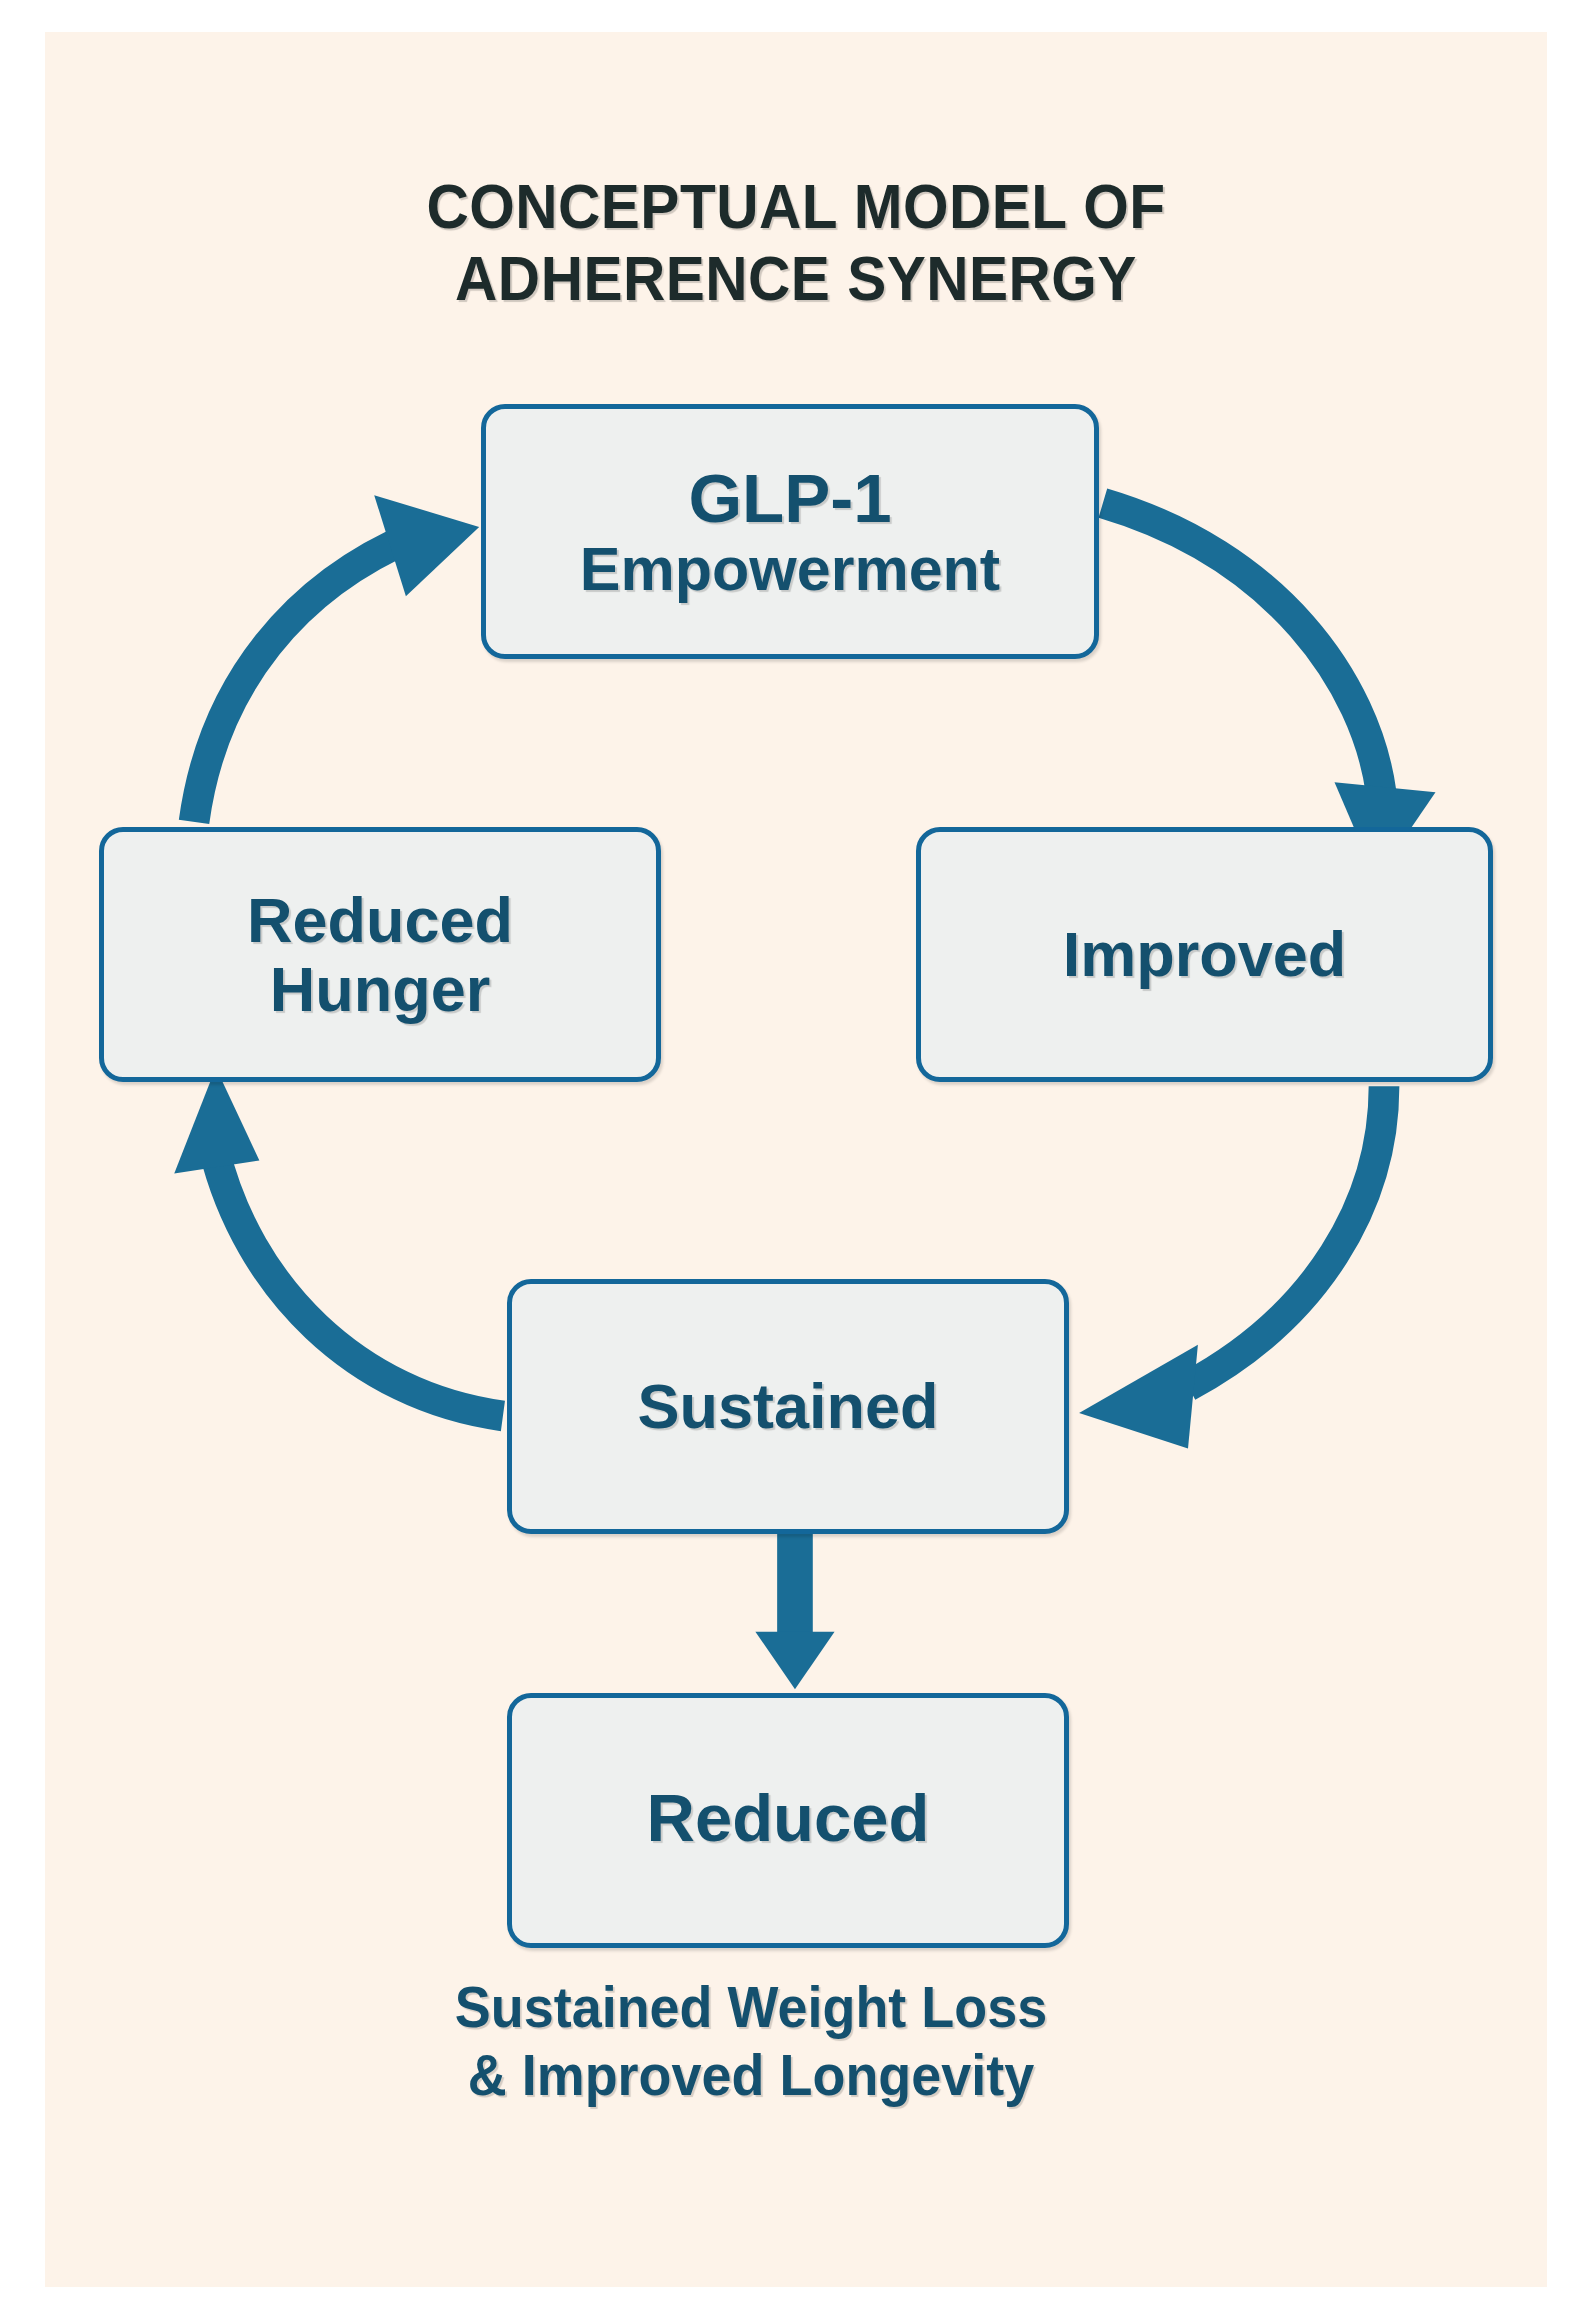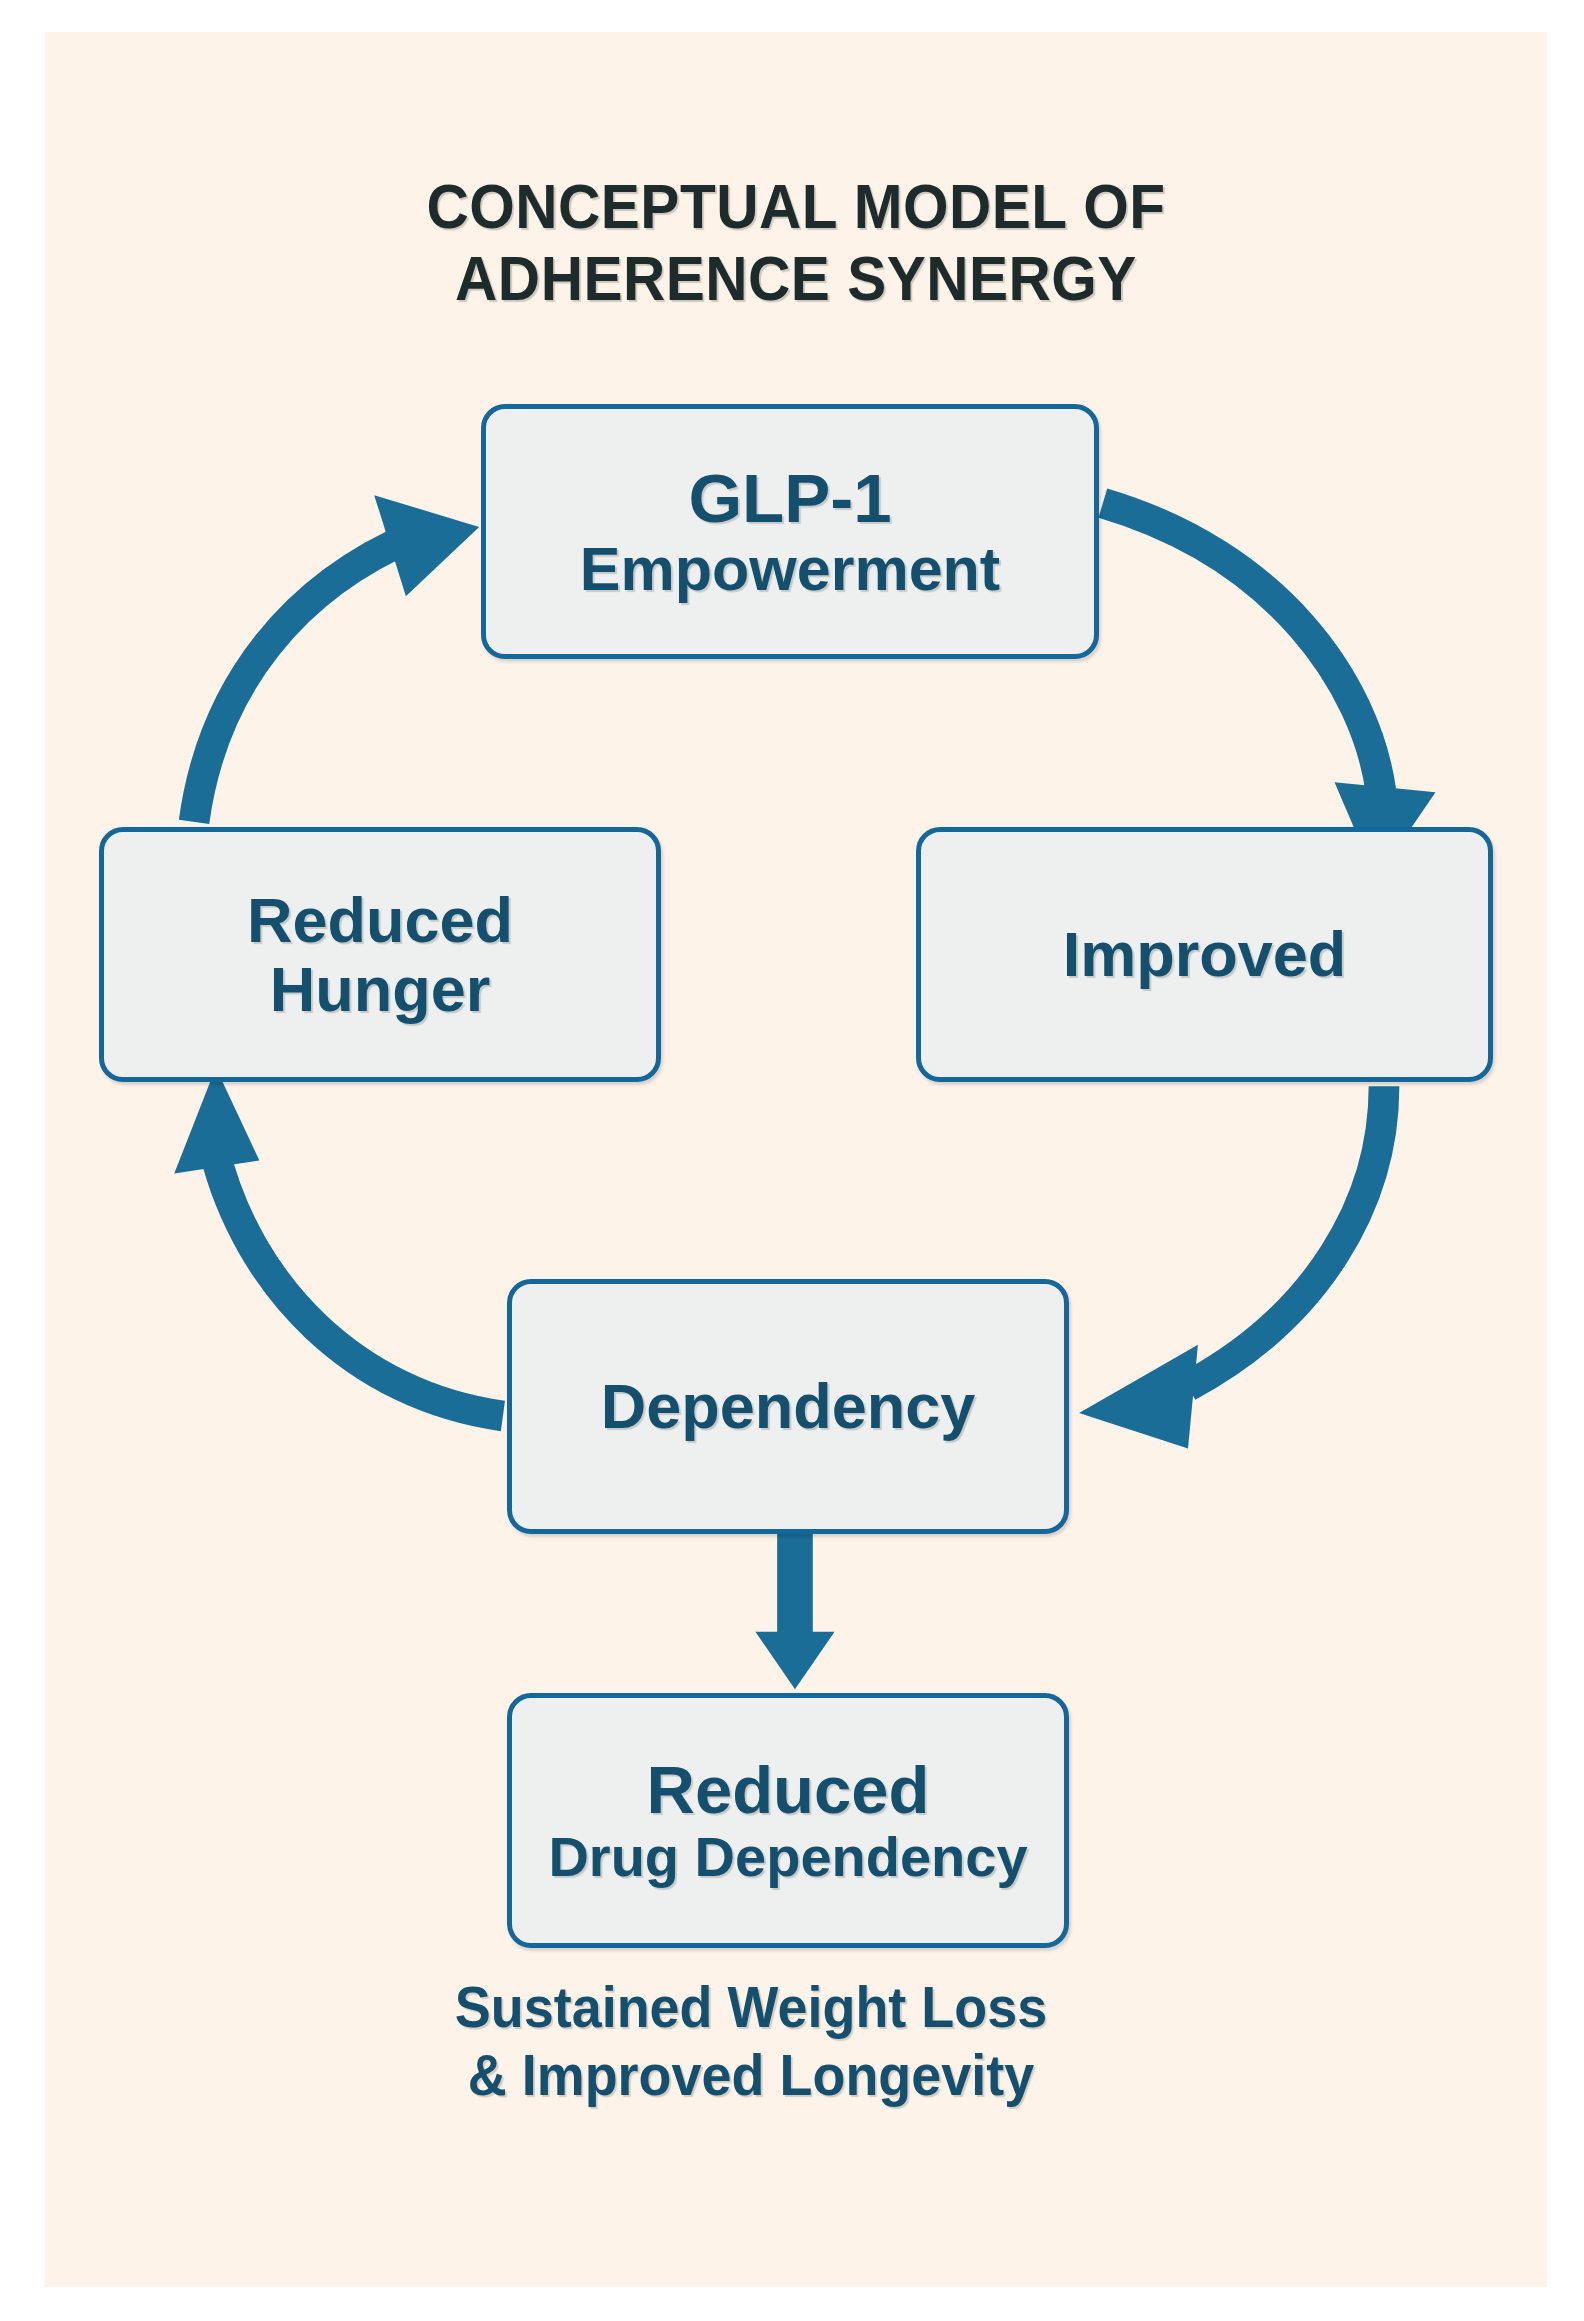--- a/index.html
+++ b/index.html
@@ -165,7 +165,7 @@
 </div>
 
 <div class="node" id="node-lifestyle">
-  <span class="ln">Dependency</span>
+  <span class="ln">Sustained</span>
 </div>
 
 <div class="node" id="node-drug">

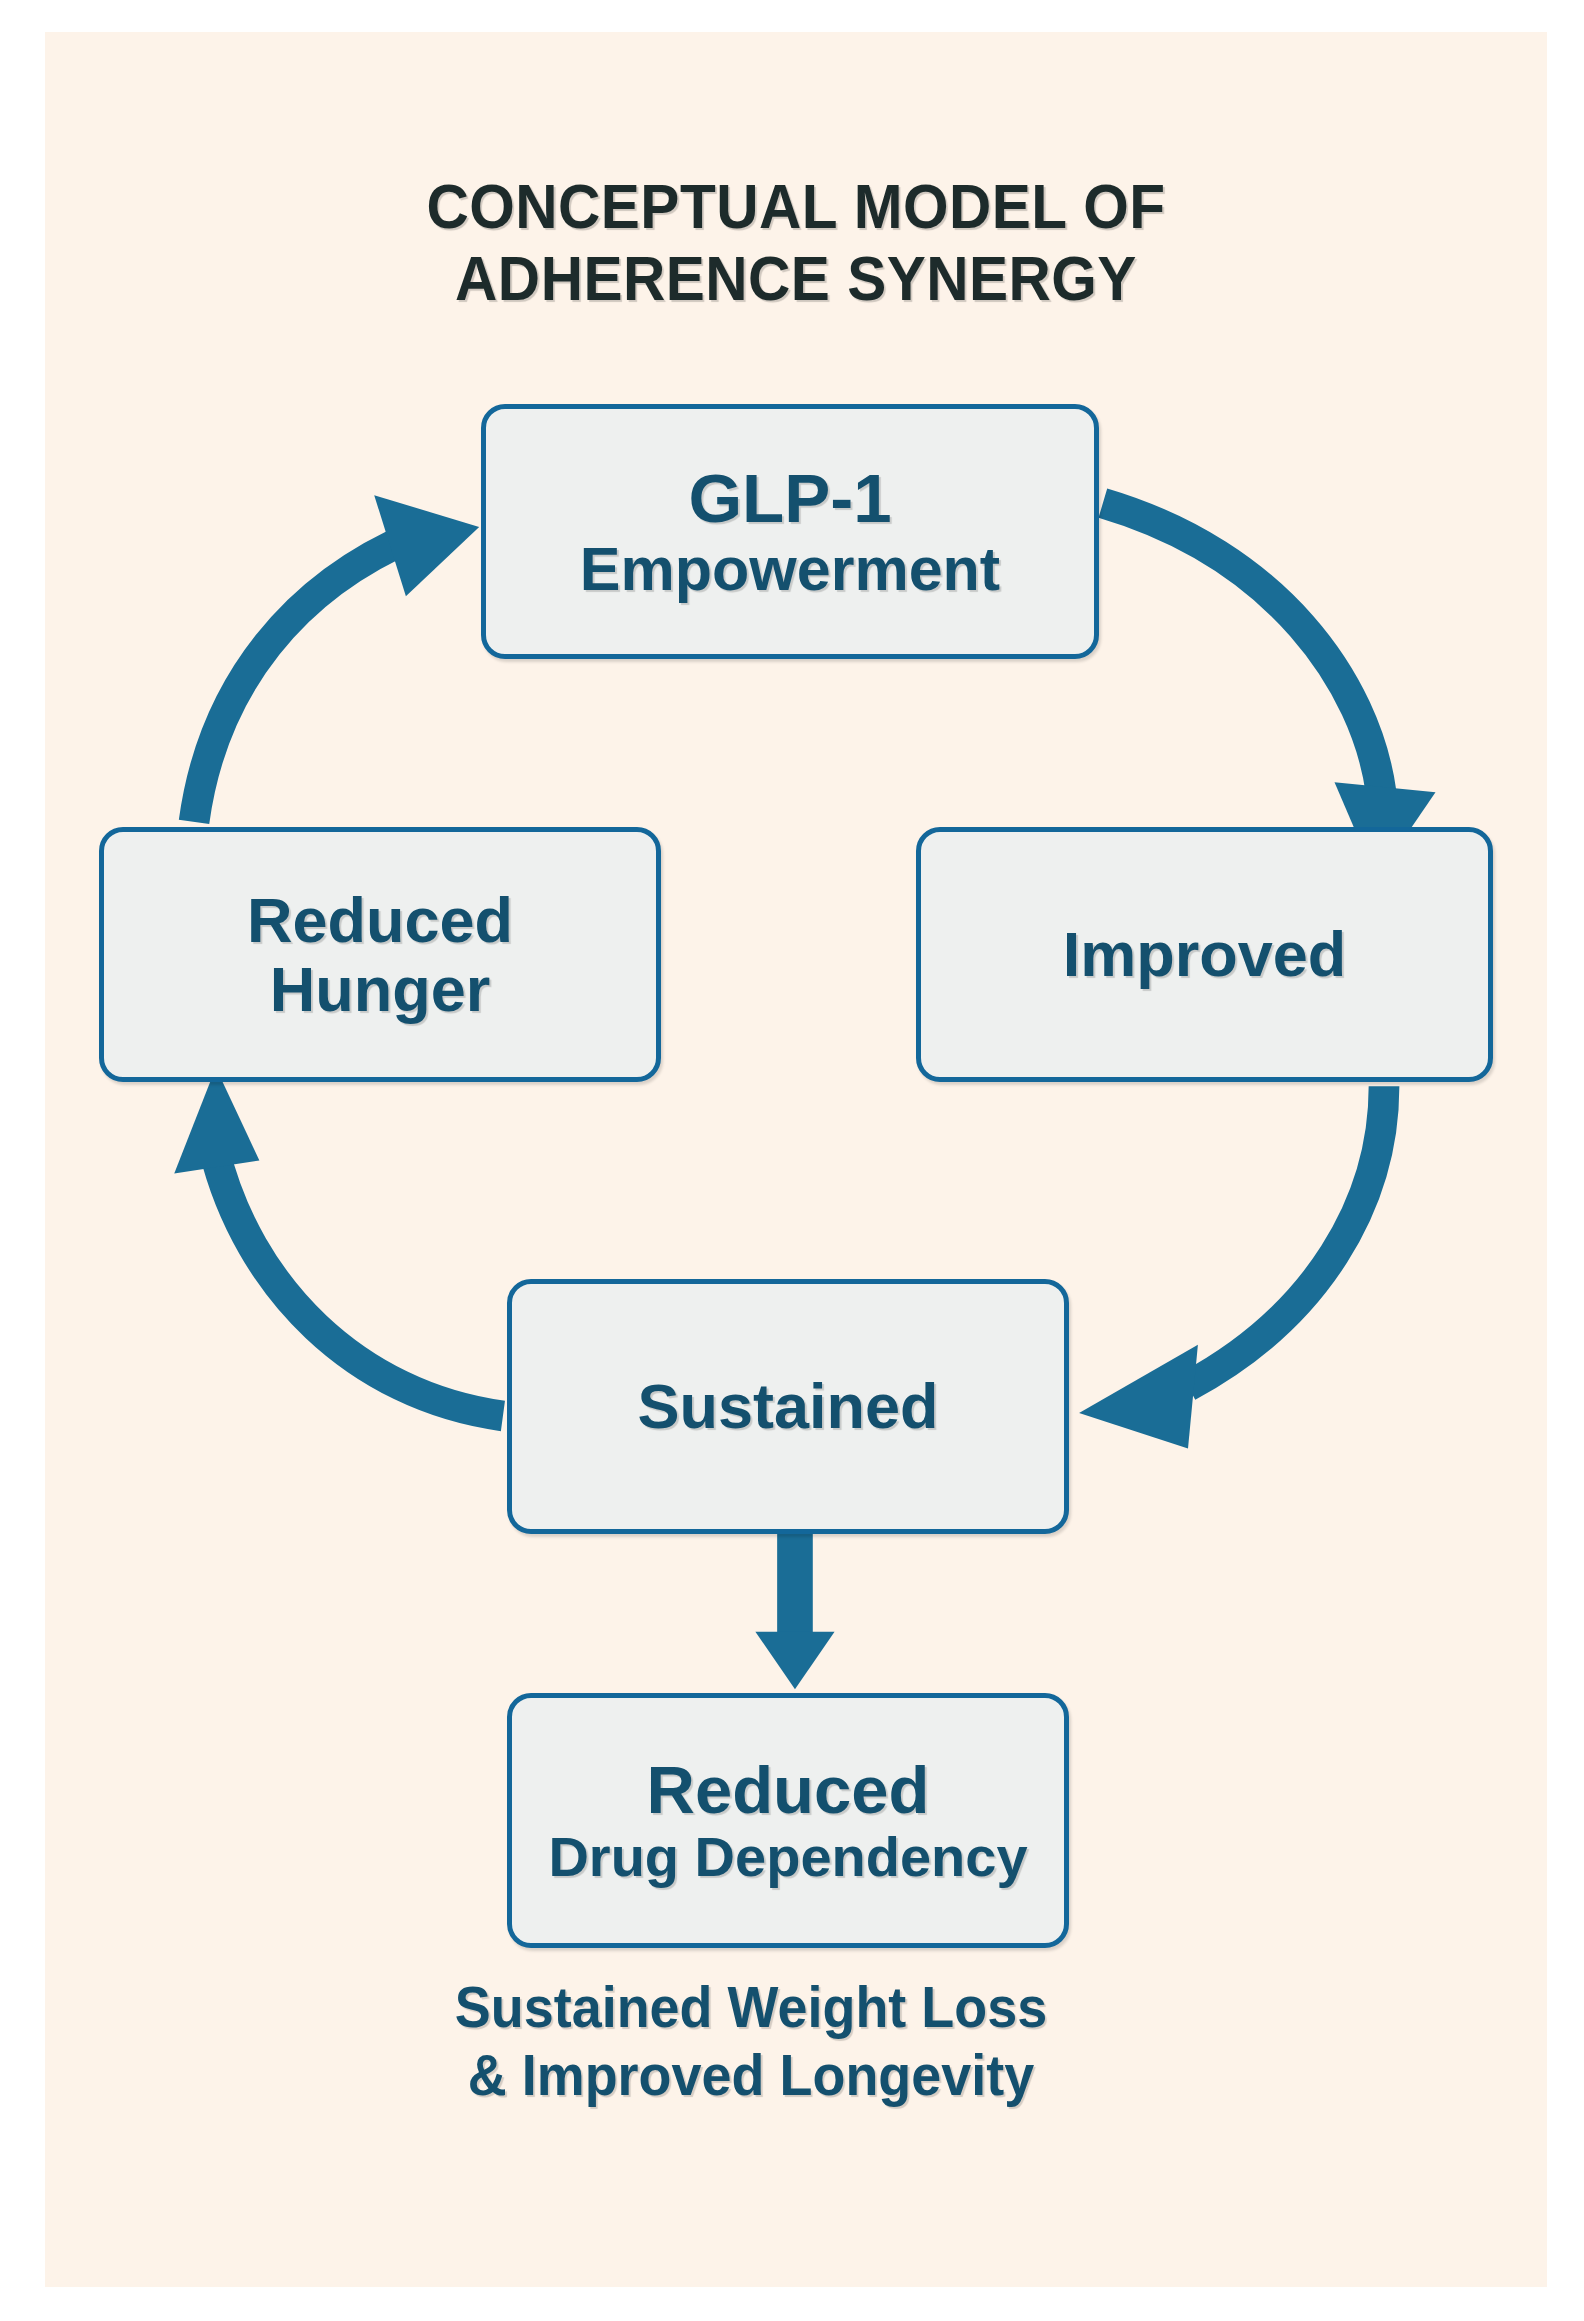--- a/index.html
+++ b/index.html
@@ -170,7 +170,6 @@
 
 <div class="node" id="node-drug">
   <span class="ln big">Reduced</span>
-  <span class="ln small">Drug Dependency</span>
 </div>
 
 <div id="caption">

